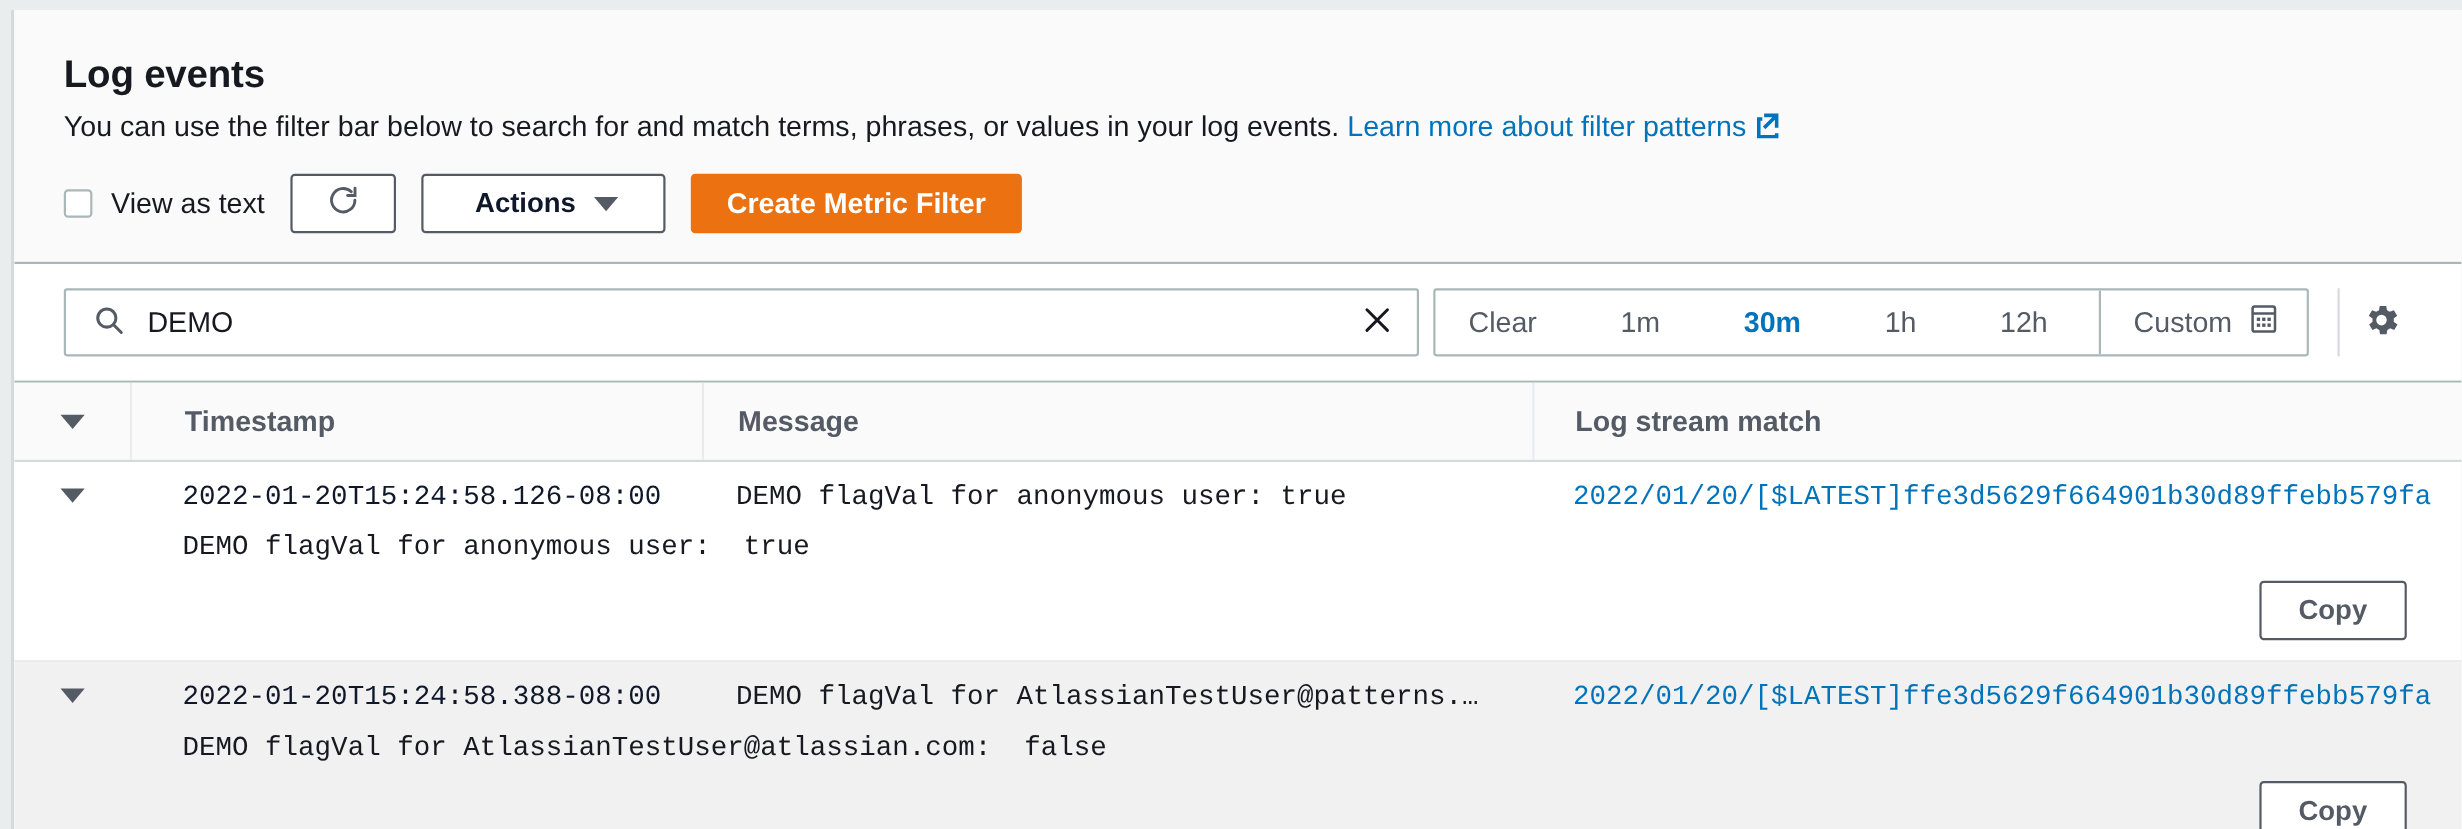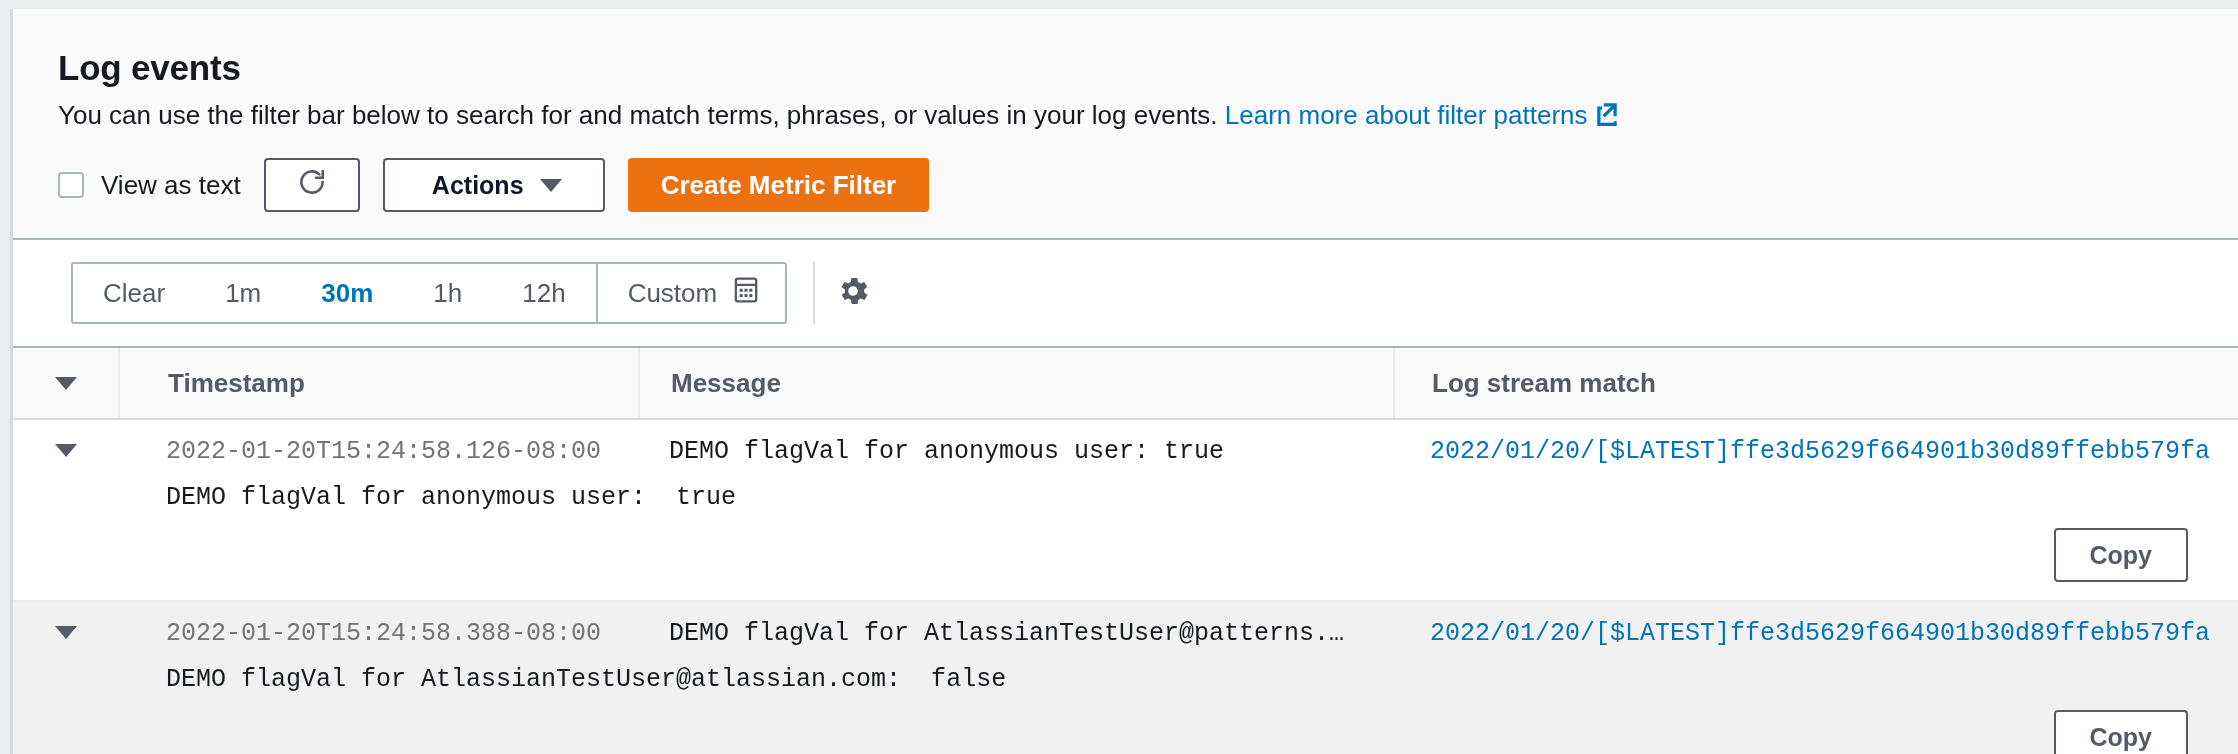--- a/index.html
+++ b/index.html
@@ -376,6 +376,20 @@
     </div>
 
     <div class="filter-row">
+      <div class="search-box">
+        <span class="search-icon">
+          <svg width="30" height="30" viewBox="0 0 24 24" fill="none" stroke="#545b64" stroke-width="2.2" stroke-linecap="round">
+            <circle cx="10.5" cy="10.5" r="6.6"></circle>
+            <path d="M15.4 15.4L21 21"></path>
+          </svg>
+        </span>
+        <input class="search-value" type="text" value="DEMO" style="">
+        <span class="clear-x">
+          <svg width="32" height="32" viewBox="0 0 24 24" fill="none" stroke="#16191f" stroke-width="2" stroke-linecap="round">
+            <path d="M5 5l14 14M19 5L5 19"></path>
+          </svg>
+        </span>
+      </div>
 
       <div class="range-group">
         <button class="range-btn">Clear</button>

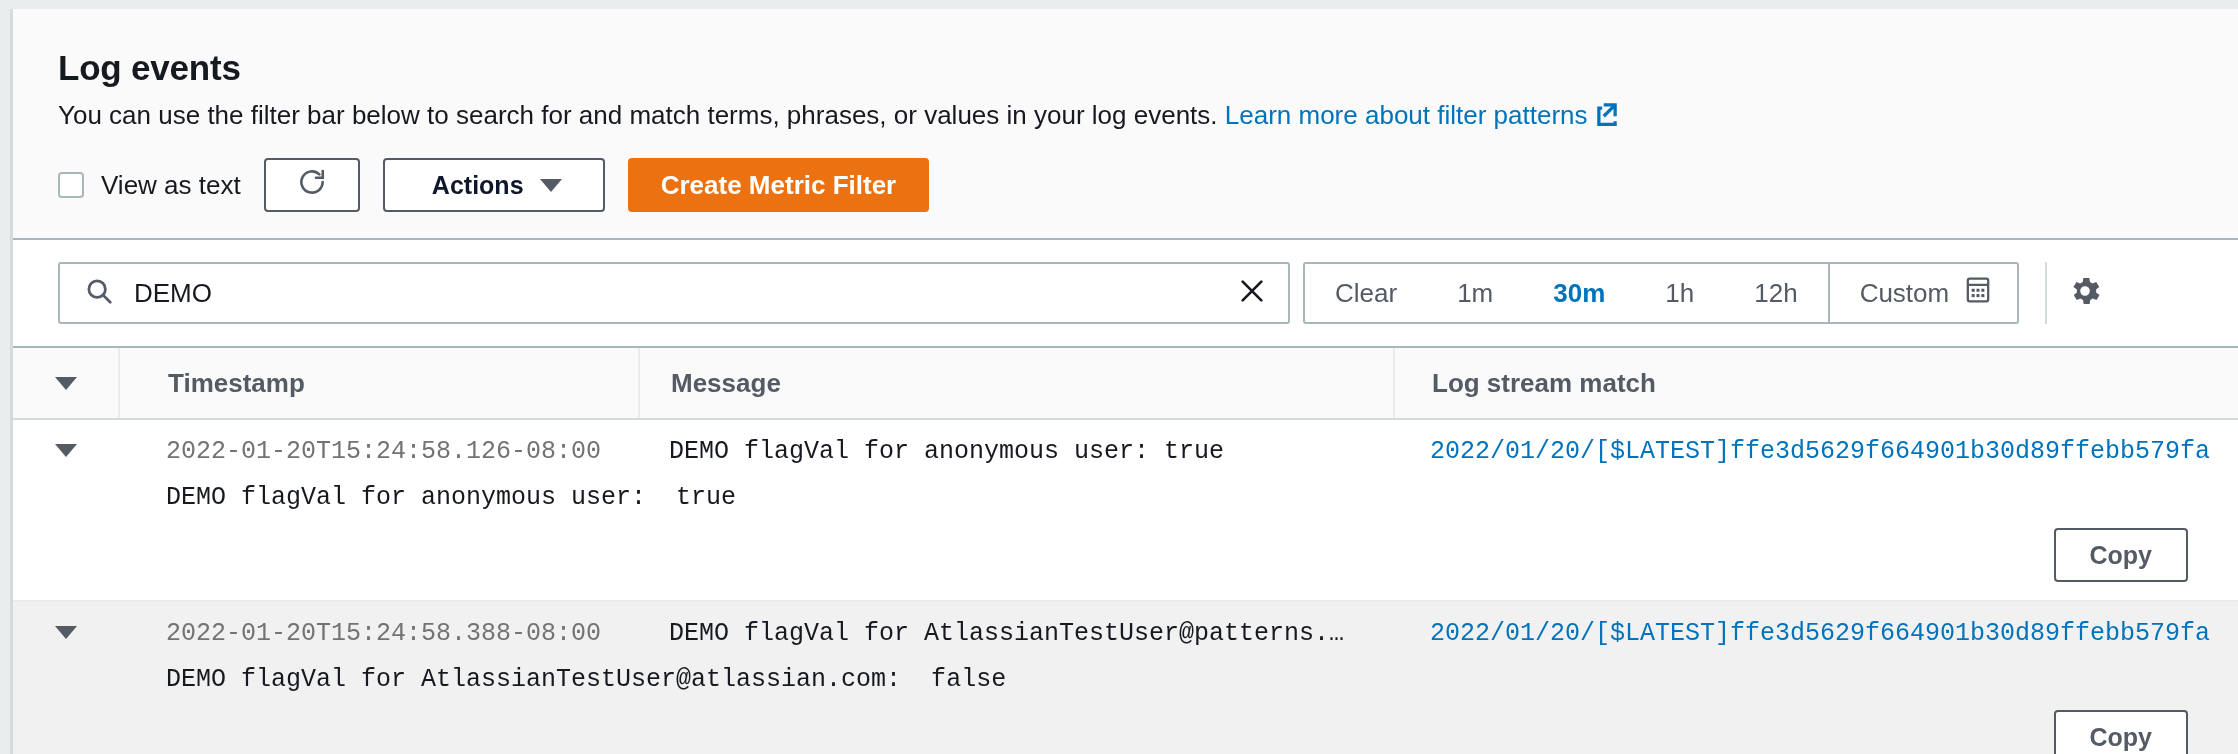--- a/index.html
+++ b/index.html
@@ -180,6 +180,7 @@
     border-radius: 3px;
     background: #fff;
     overflow: hidden;
+    gap: 16px;
   }
 
   .range-btn {

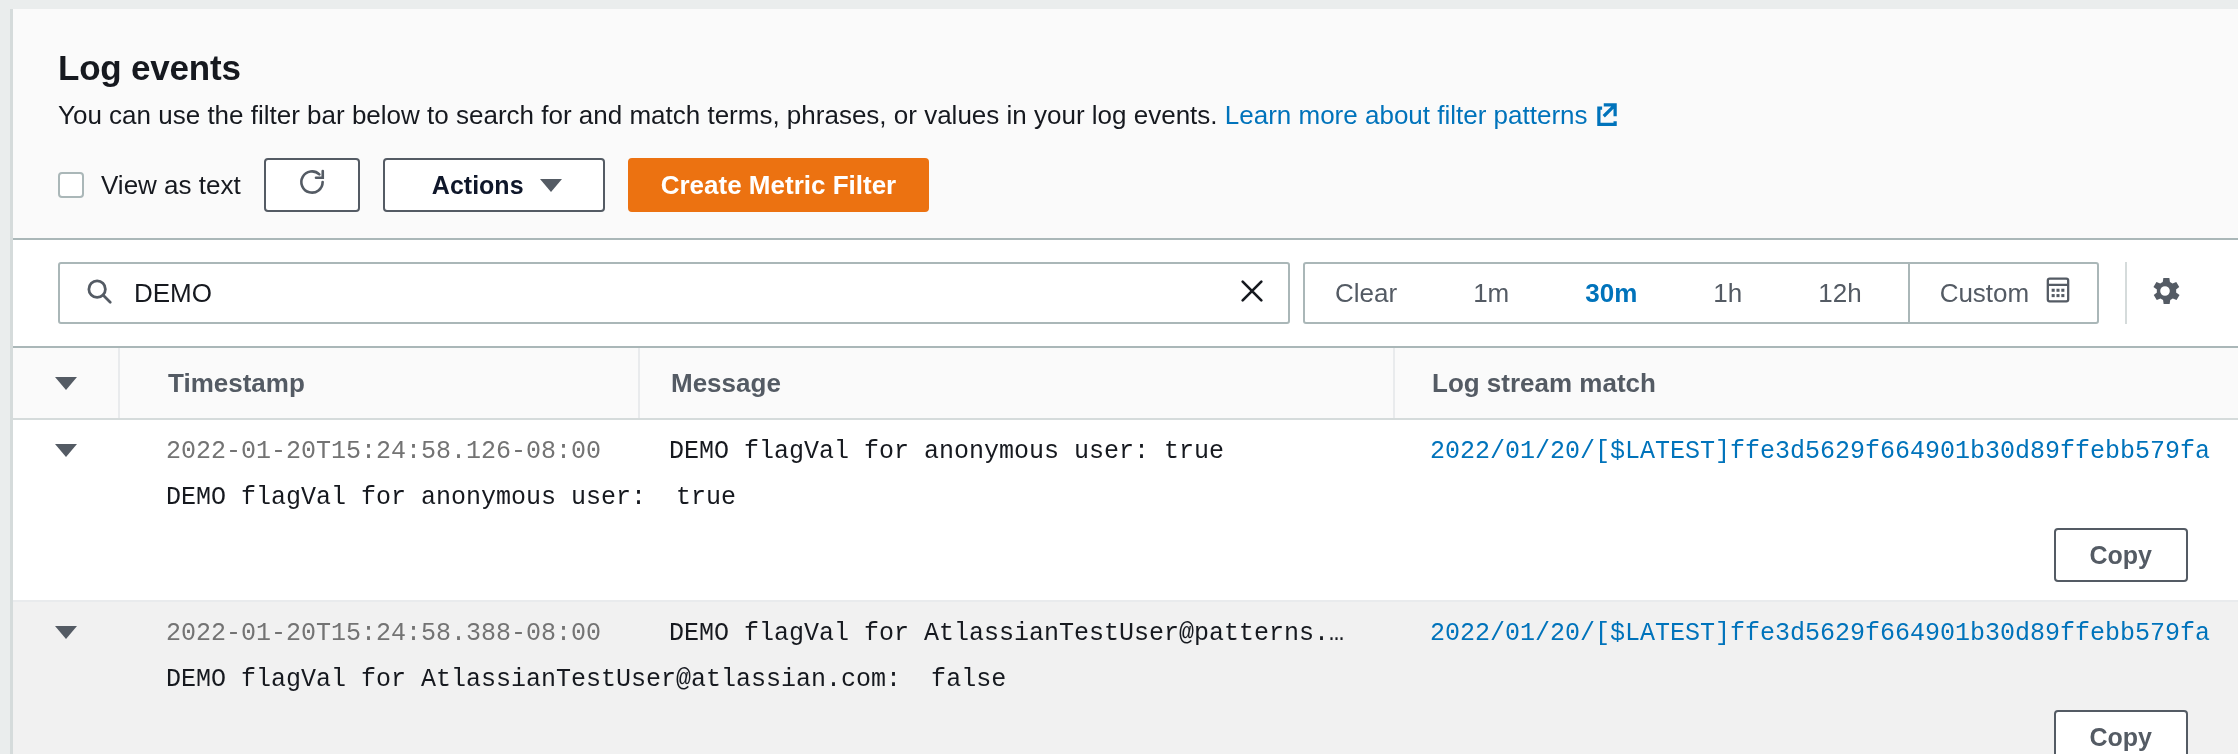--- a/index.html
+++ b/index.html
@@ -280,7 +280,7 @@
     flex: none;
     padding-left: 48px;
     font-family: "Liberation Mono", monospace;
-    color: #737373;
+    color: #0f172a;
     font-size: 25px;
     white-space: nowrap;
   }

